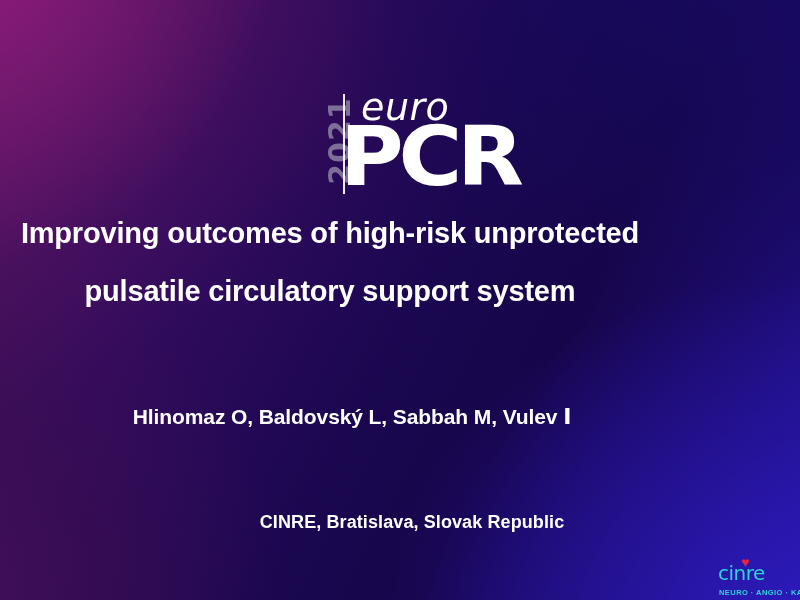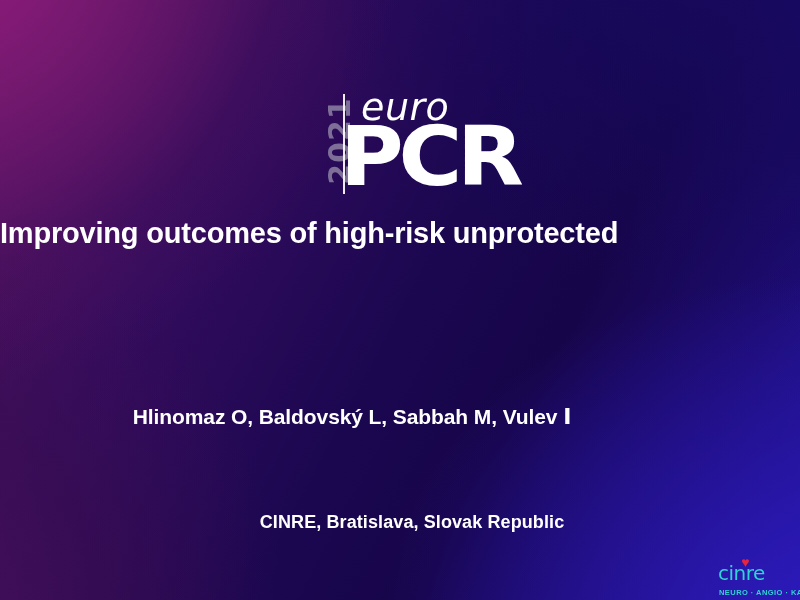--- a/index.html
+++ b/index.html
@@ -88,7 +88,7 @@
     left: 0;
     top: 204px;
     width: 660px;
-    text-align: left;
+    text-align: center;
   }
   .title-line {
     color: #ffffff;

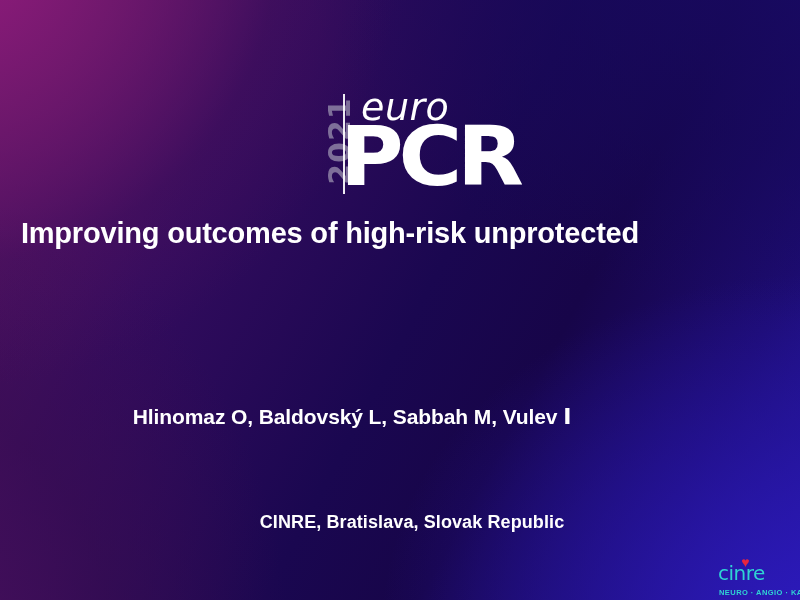--- a/index.html
+++ b/index.html
@@ -189,6 +189,7 @@
 
   <div class="title-block">
     <div class="title-line">Improving outcomes of high-risk unprotected</div>
+    <div class="title-line">pulsatile circulatory support system</div>
   </div>
 
   <div class="authors"><span>Hlinomaz O, Baldovský L, Sabbah M, Vulev </span><span class="lastname-initial">I</span></div>

